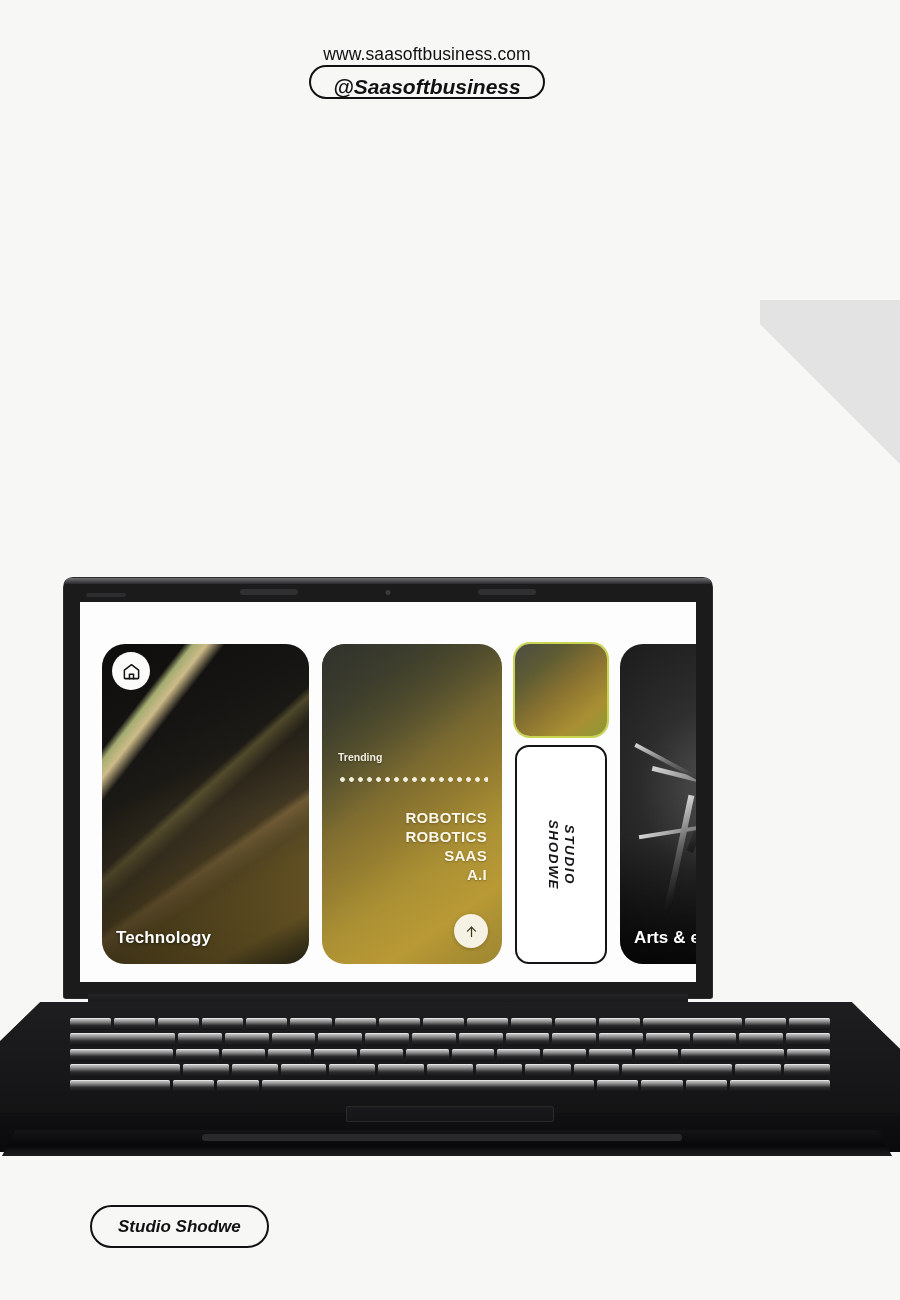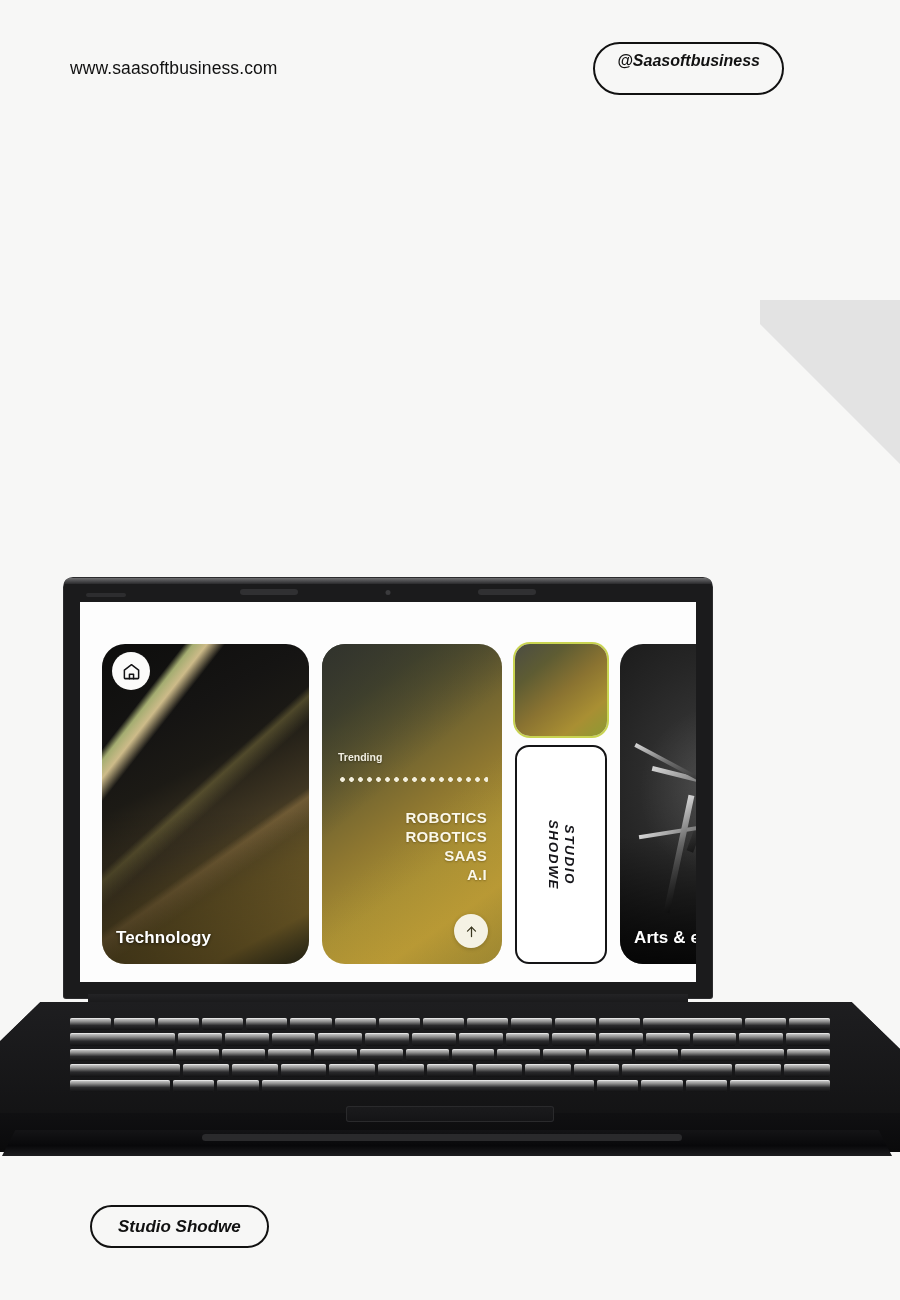--- a/index.html
+++ b/index.html
@@ -34,6 +34,7 @@
     display:flex; align-items:center;
     justify-content:space-between;
     padding:0 68px 0 70px;
+    flex-direction:column;
   }
   .site-url {
     font-size:17.5px;

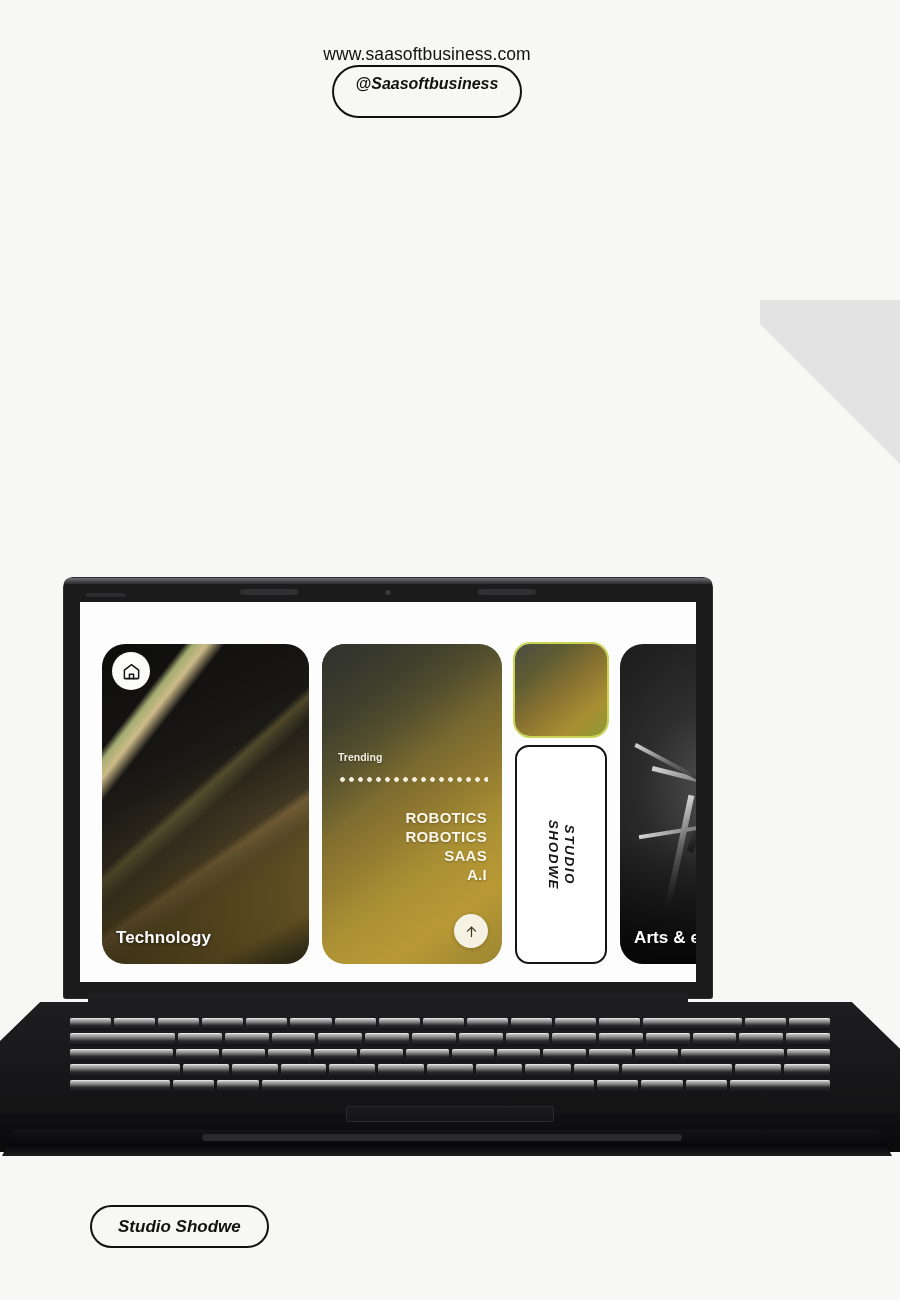--- a/index.html
+++ b/index.html
@@ -45,8 +45,8 @@
   .handle-pill {
     border:2px solid #111;
     border-radius:999px;
-    padding:9px 22px 24px;
-    font-size:16px;
+    padding:9px 22px 0;
+    font-size:21px;
     font-weight:bold;
     font-style:italic;
     color:#111;

